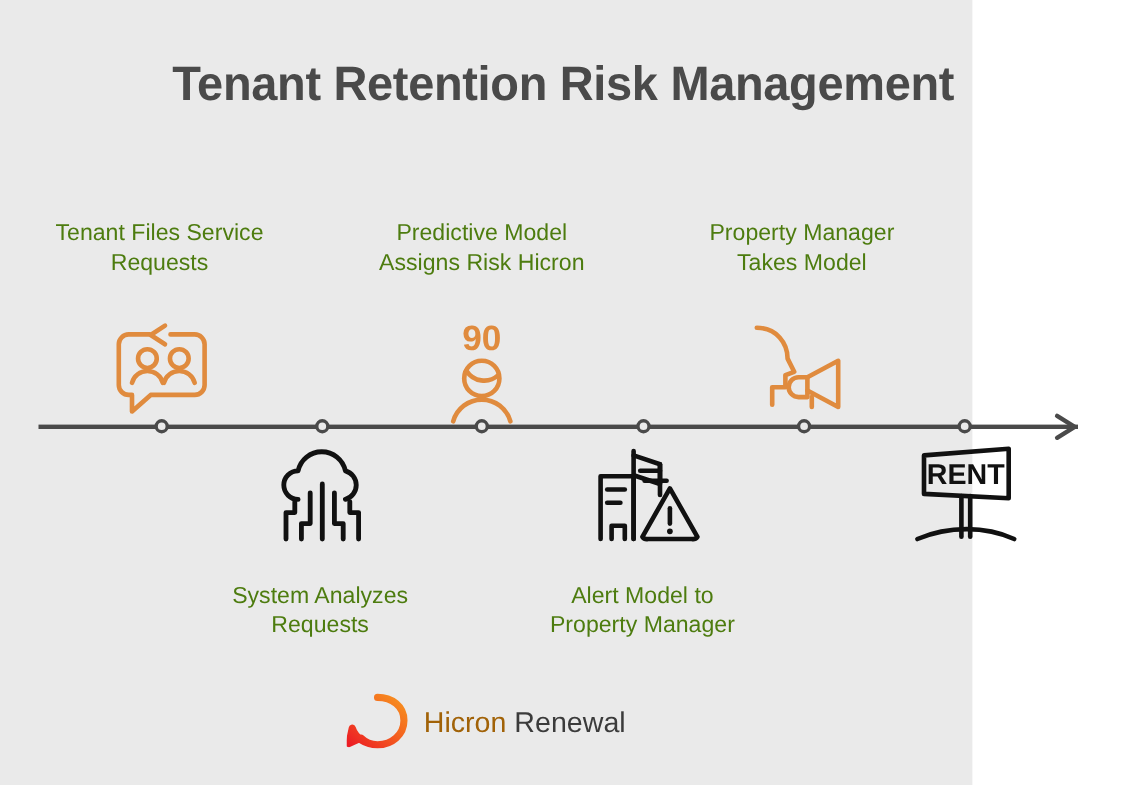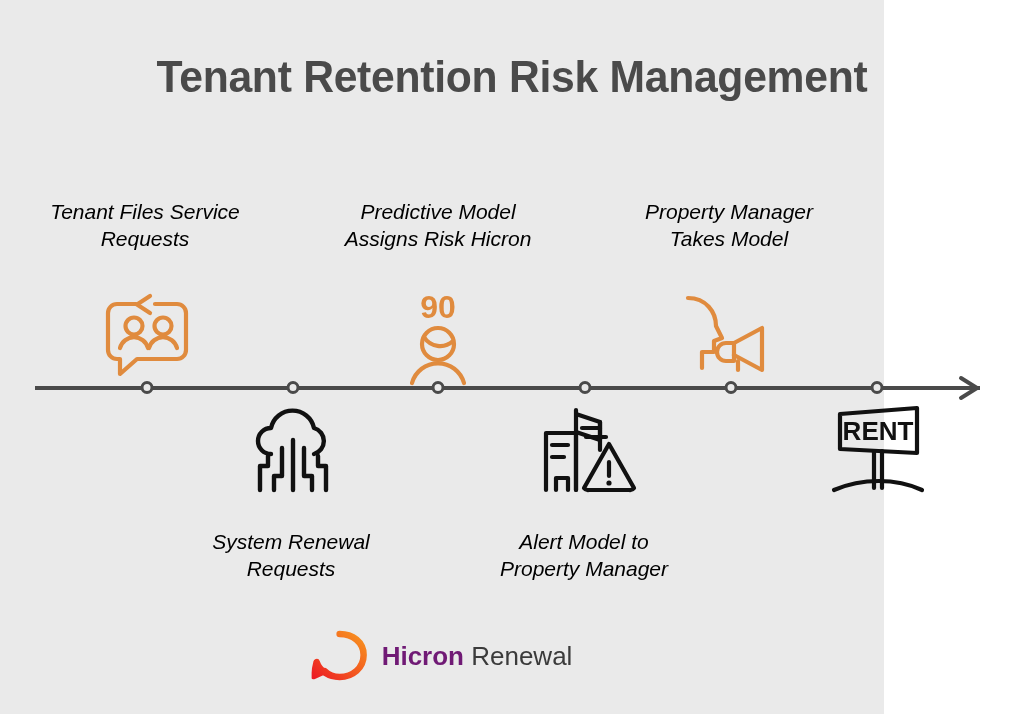--- a/index.html
+++ b/index.html
@@ -72,10 +72,9 @@
     text-align: center;
     font-size: 21px;
     line-height: 27px;
-    color: #000000;
-    transform: translateX(-50%);
-    font-family: "Liberation Sans", sans-serif;
-    font-style: italic;
+    color: #4d7c0f;
+    transform: translateX(-50%);
+    font-family: "Liberation Sans", sans-serif;
   }
   .step-label.above { top: 198px; }
   .step-label.below { top: 528px; }

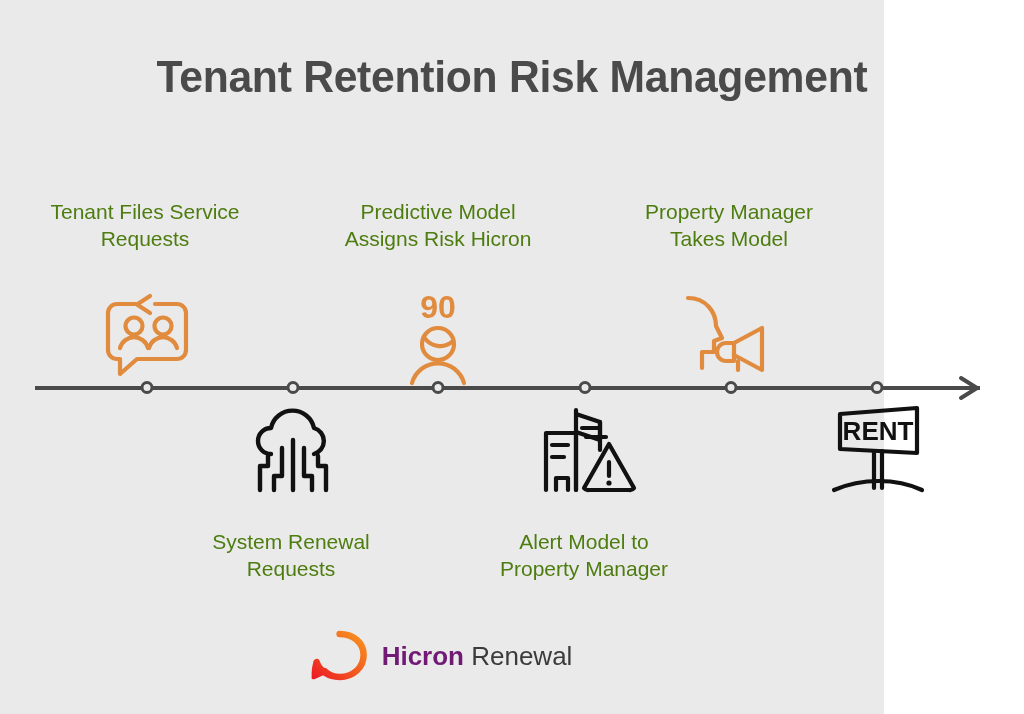--- a/index.html
+++ b/index.html
@@ -154,7 +154,7 @@
   </div>
 
   <div class="step-label below" style="left:291px">
-    <div>System Renewal</div>
+    <div>System Analyzes</div>
     <div>Requests</div>
   </div>
   <div class="step-icon below" style="left:293px">

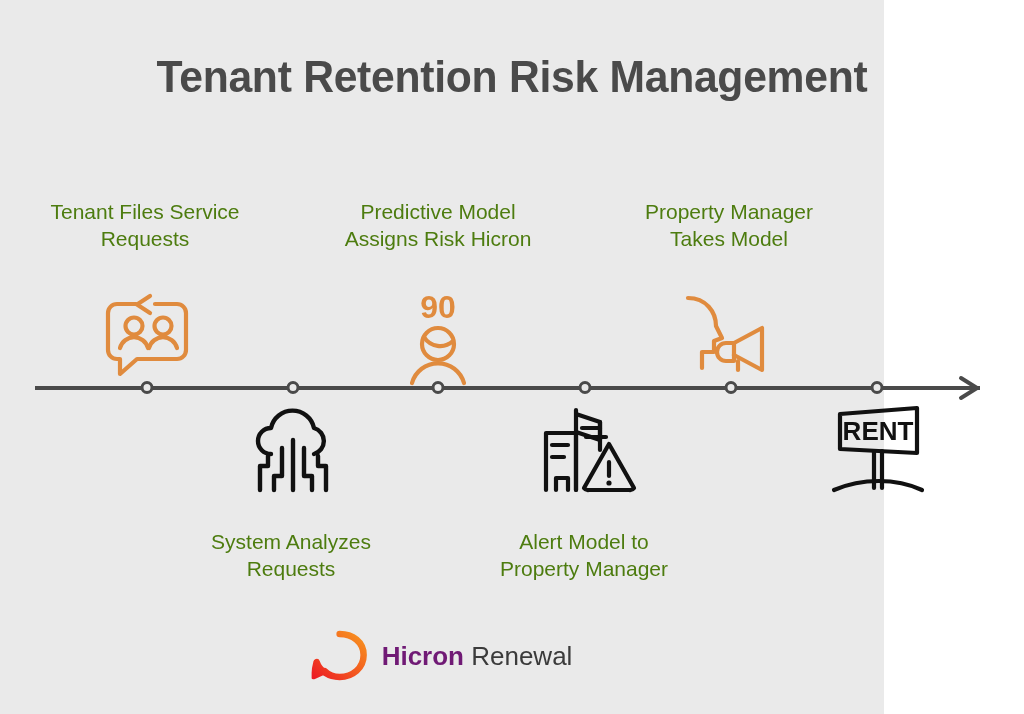--- a/index.html
+++ b/index.html
@@ -107,7 +107,7 @@
     white-space: nowrap;
     font-family: "Liberation Sans", sans-serif;
   }
-  #logo-text .brand { font-weight: bold; color: #701a75; }
+  #logo-text .brand { font-weight: normal; color: #a16207; }
   #logo-text .suffix { font-weight: normal; color: #3b3b3b; }
 </style>
 </head>

